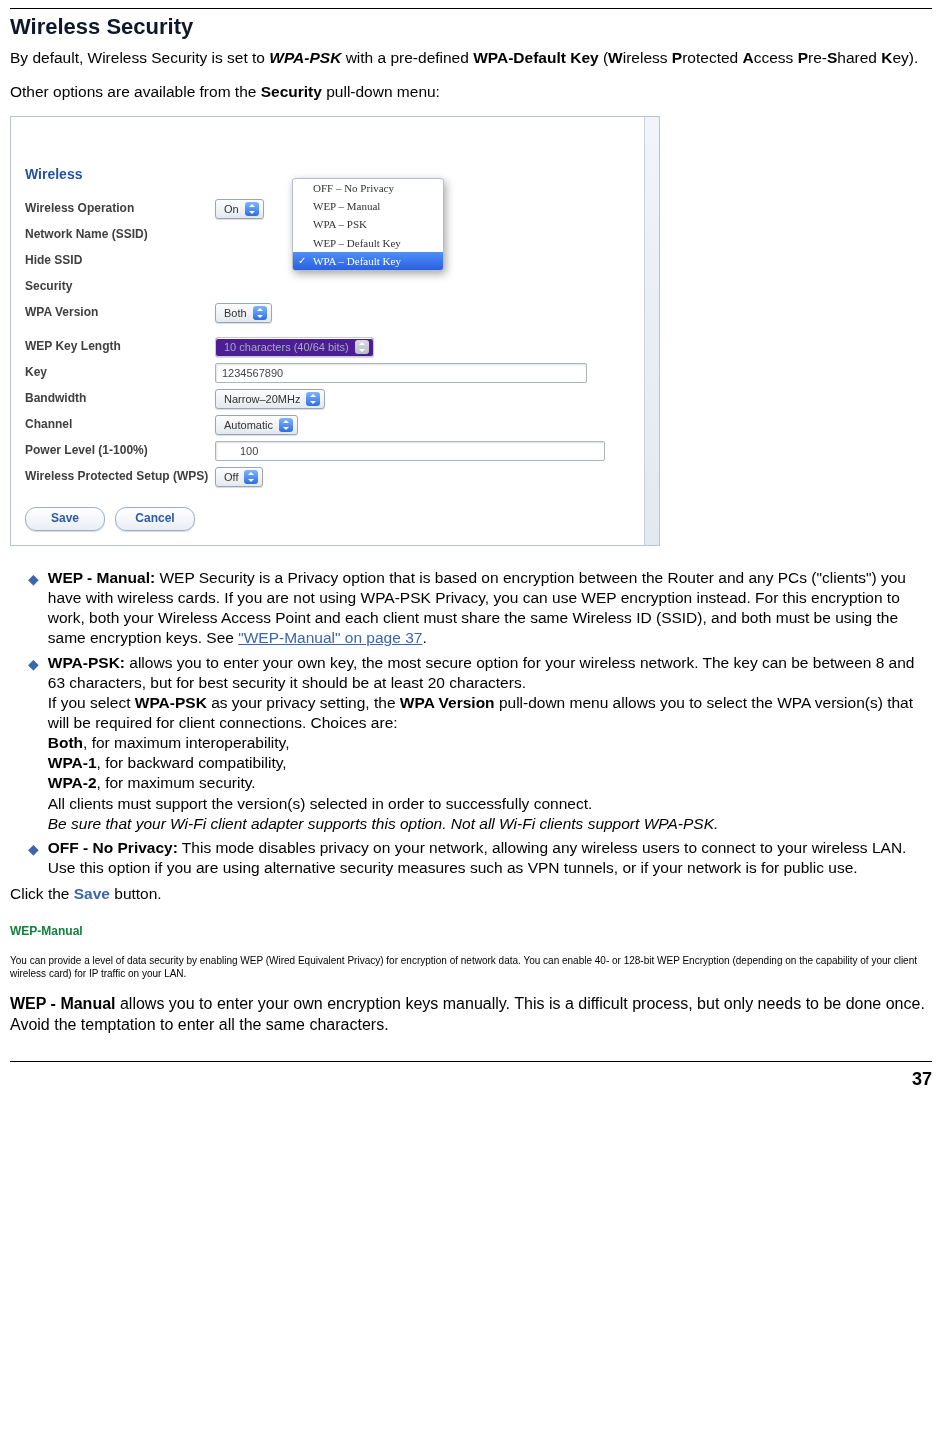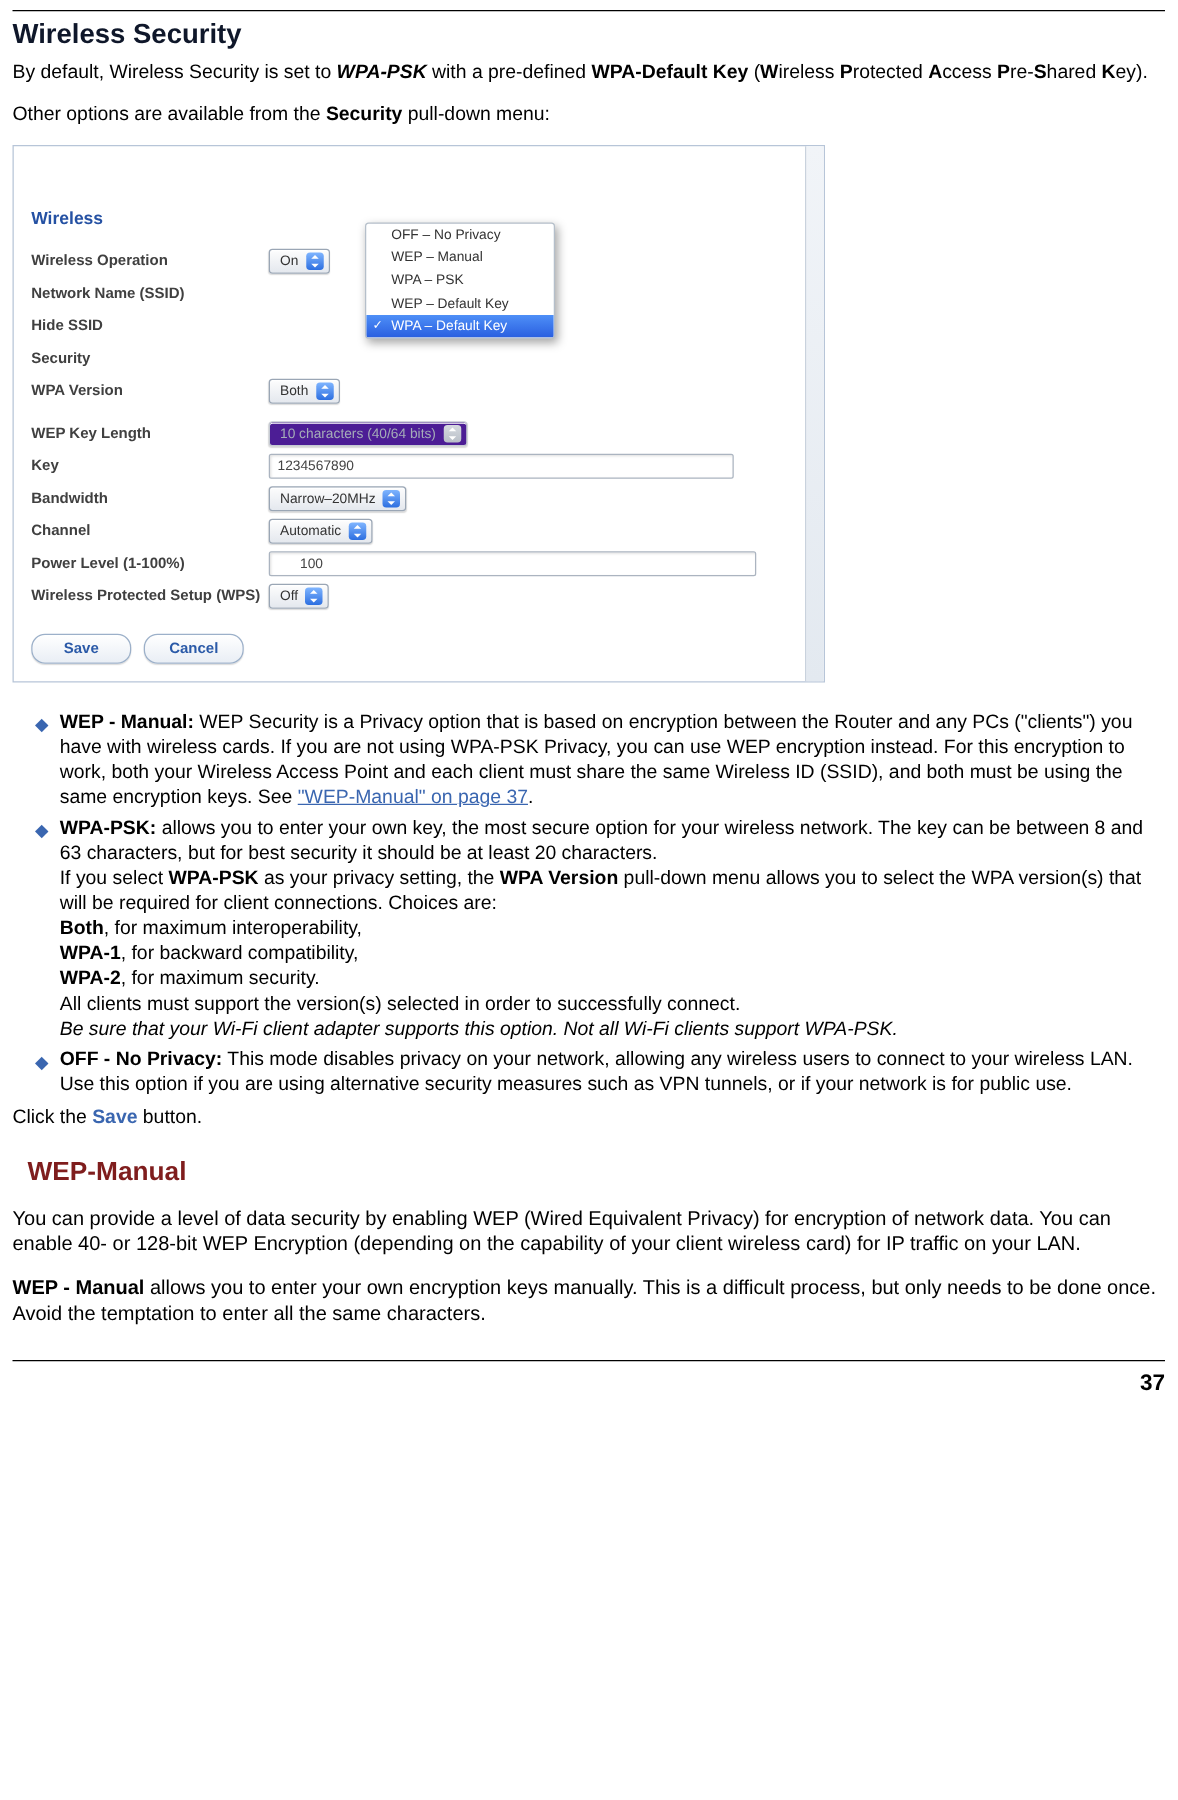--- a/index.html
+++ b/index.html
@@ -113,7 +113,7 @@
     overflow:hidden;
     left:281px; top:61px;
   }
-  .dropdown-open .opt { padding:2px 8px 2px 20px; color:#333; position:relative; }
+  .dropdown-open .opt { padding:2px 8px 2px 20px; color:#333; position:relative;font-family:Liberation Serif, serif; }
   .dropdown-open .opt.sel {
     background: linear-gradient(#4e8ff7,#2a5fe0); color:#fff;
   }

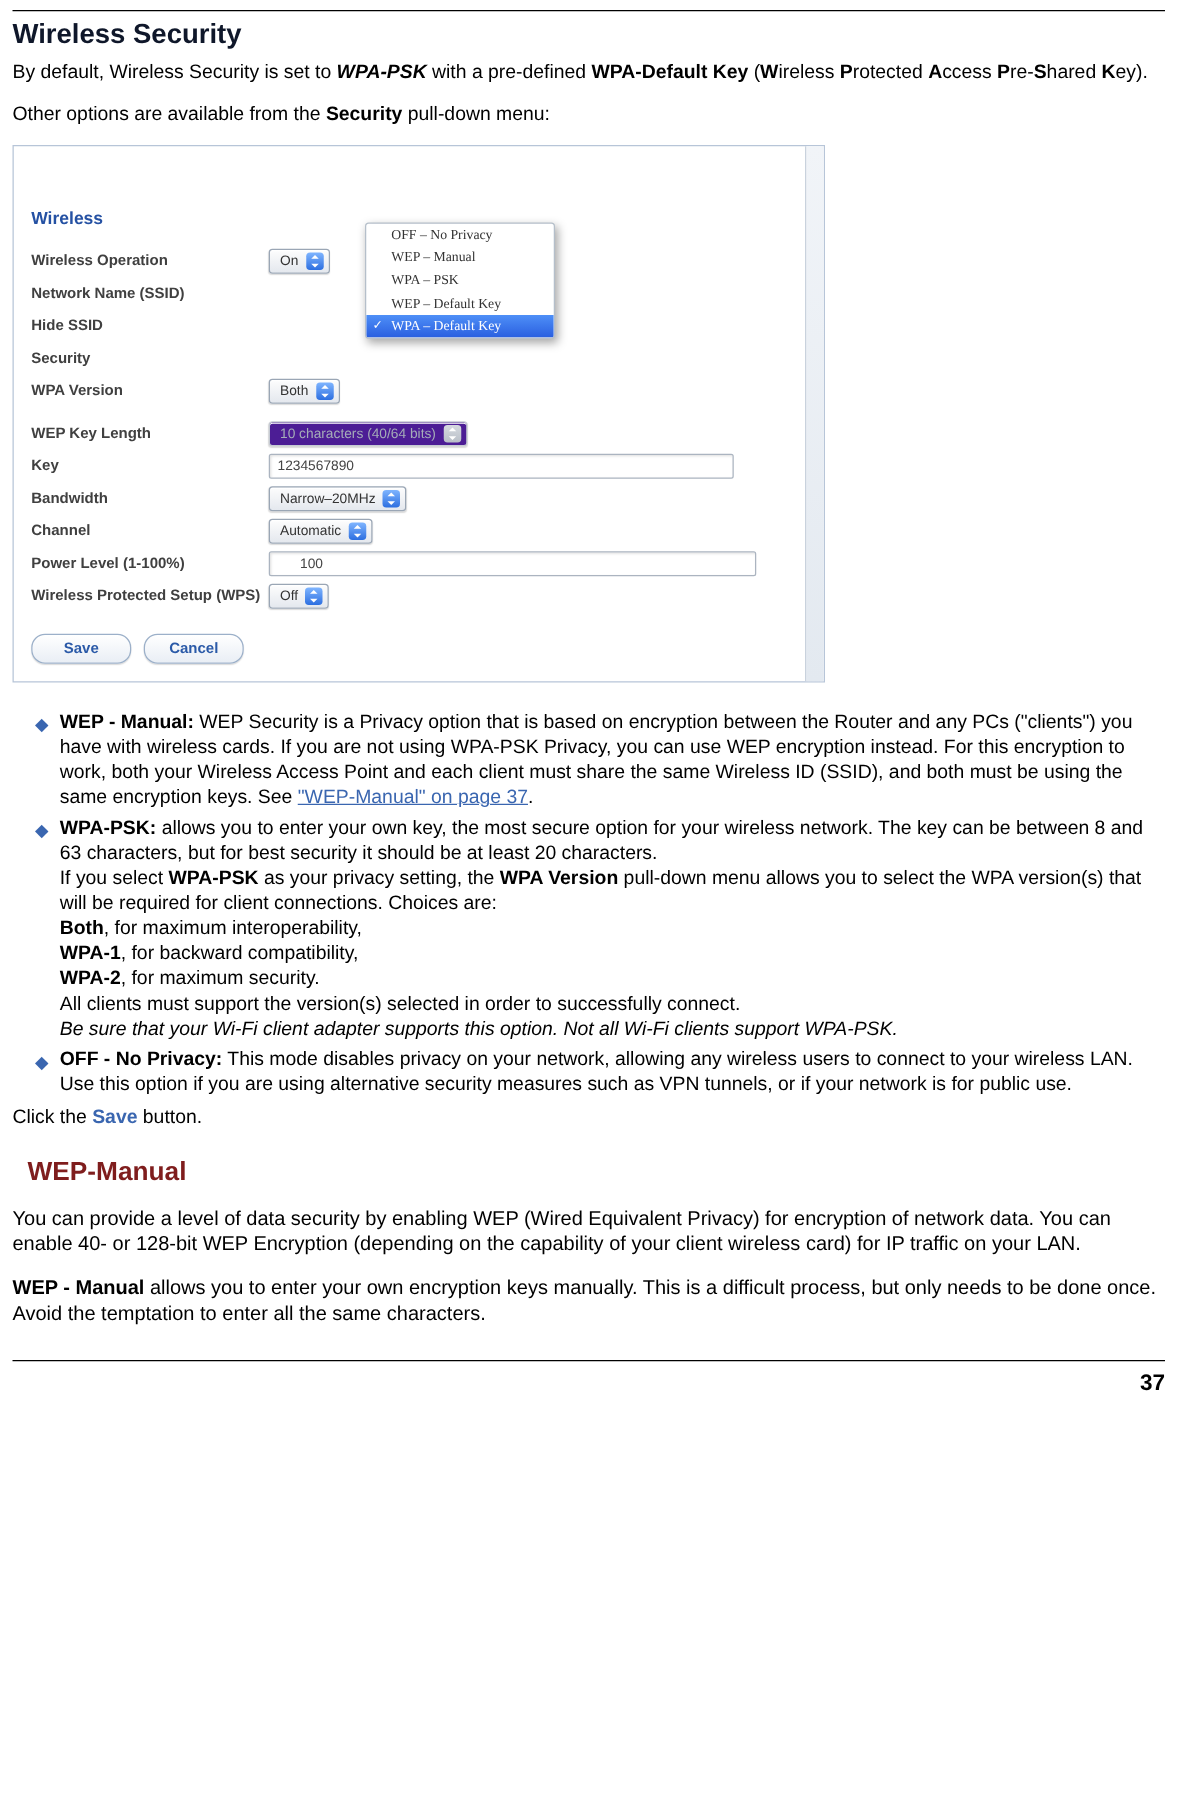--- a/index.html
+++ b/index.html
@@ -33,10 +33,10 @@
   }
   p { margin: 6px 0 14px 0; }
   h2.sub-heading {
-    color: #7f1d1d;
-    font-size: 21px;
+    color: #15803d;
+    font-size: 12px;
     font-weight: bold;
-    margin: 20px 0 14px 12px;
+    margin: 20px 0 14px 0;
   }
   .page-number {
     text-align: right;

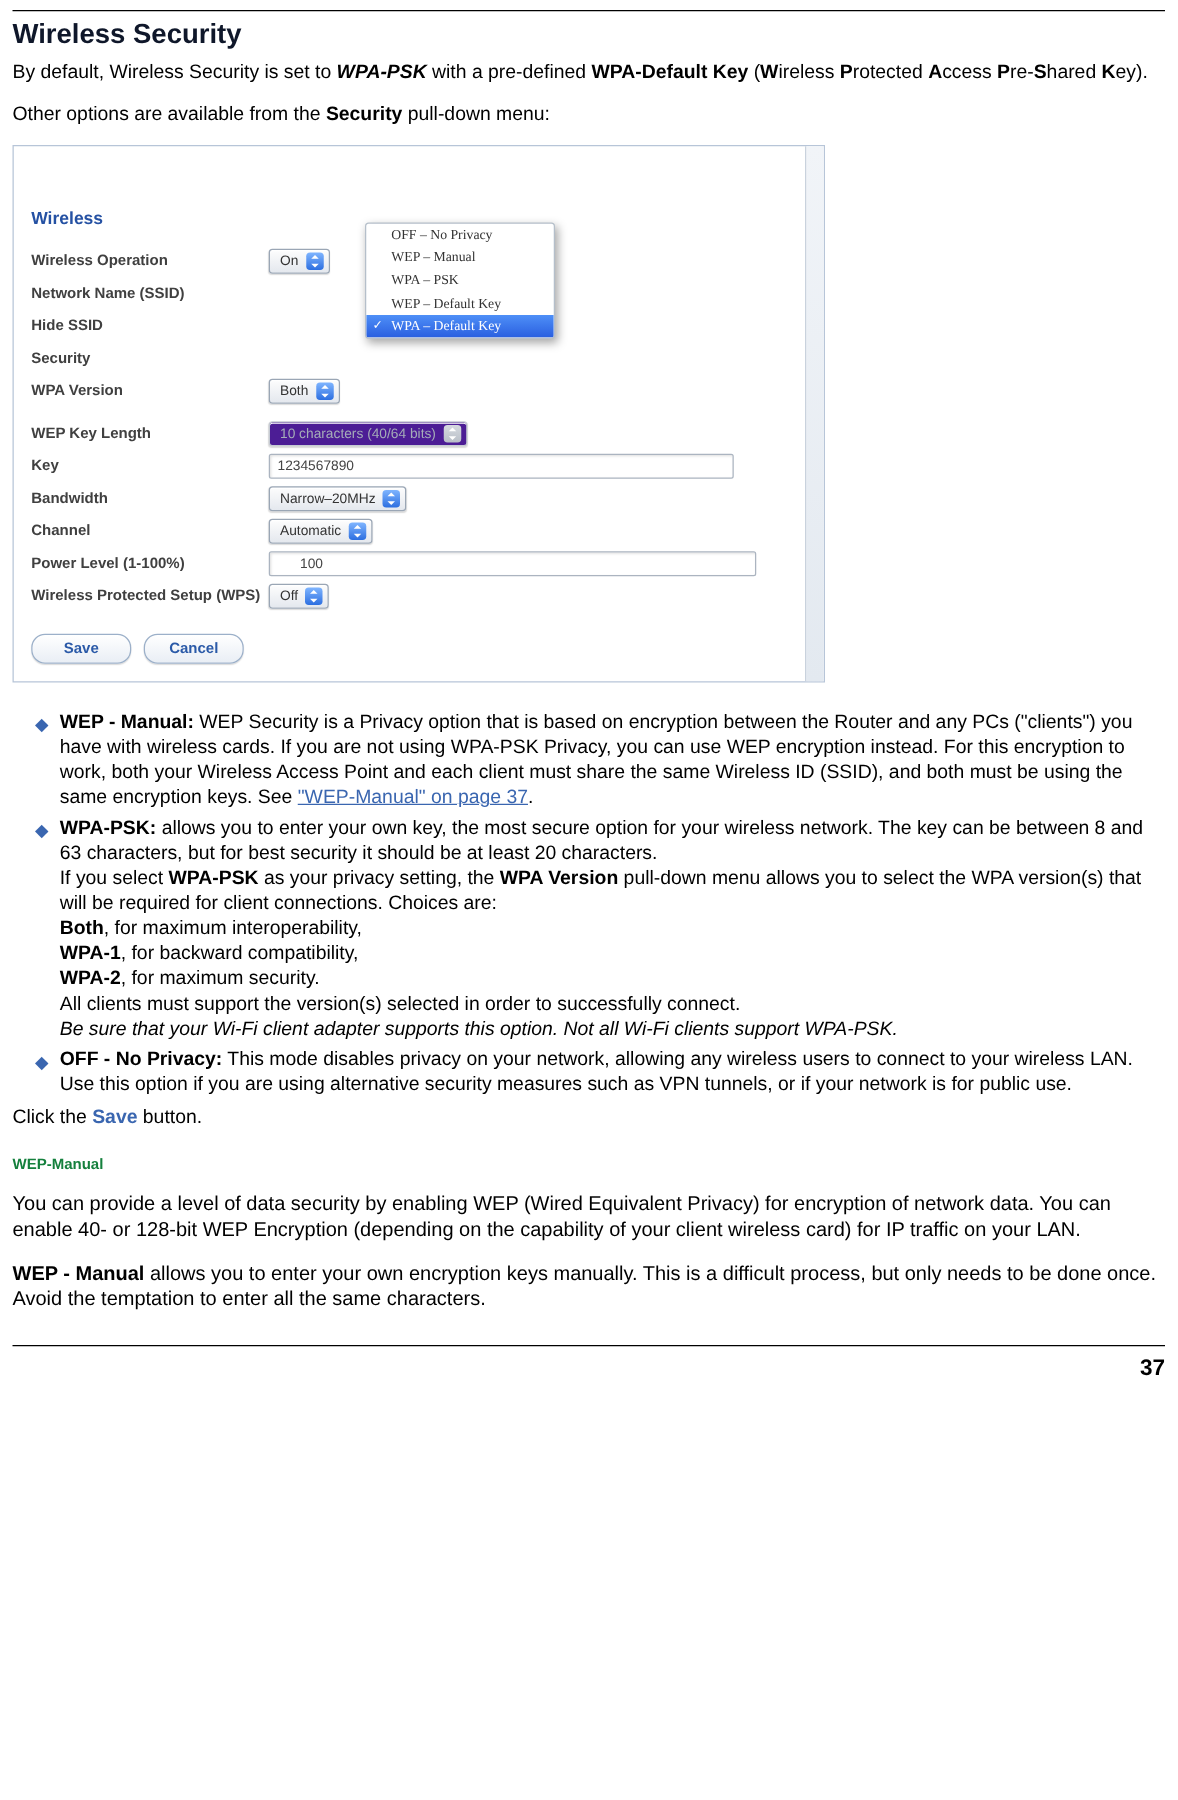--- a/index.html
+++ b/index.html
@@ -271,7 +271,7 @@
 
   <h2 class="sub-heading">WEP-Manual</h2>
 
-  <p style="font-size:16px;">You can provide a level of data security by enabling WEP (Wired Equivalent Privacy) for encryption of network data. You can enable 40- or 128-bit WEP Encryption (depending on the capability of your client wireless card) for IP traffic on your LAN.</p>
+  <p style="font-size:10px;">You can provide a level of data security by enabling WEP (Wired Equivalent Privacy) for encryption of network data. You can enable 40- or 128-bit WEP Encryption (depending on the capability of your client wireless card) for IP traffic on your LAN.</p>
 
   <p style="font-size:16px;">
     <b>WEP - Manual</b><span> allows you to enter your own encryption keys manually. This is a difficult process, but only needs to be done once. Avoid the temptation to enter all the same characters.</span>

